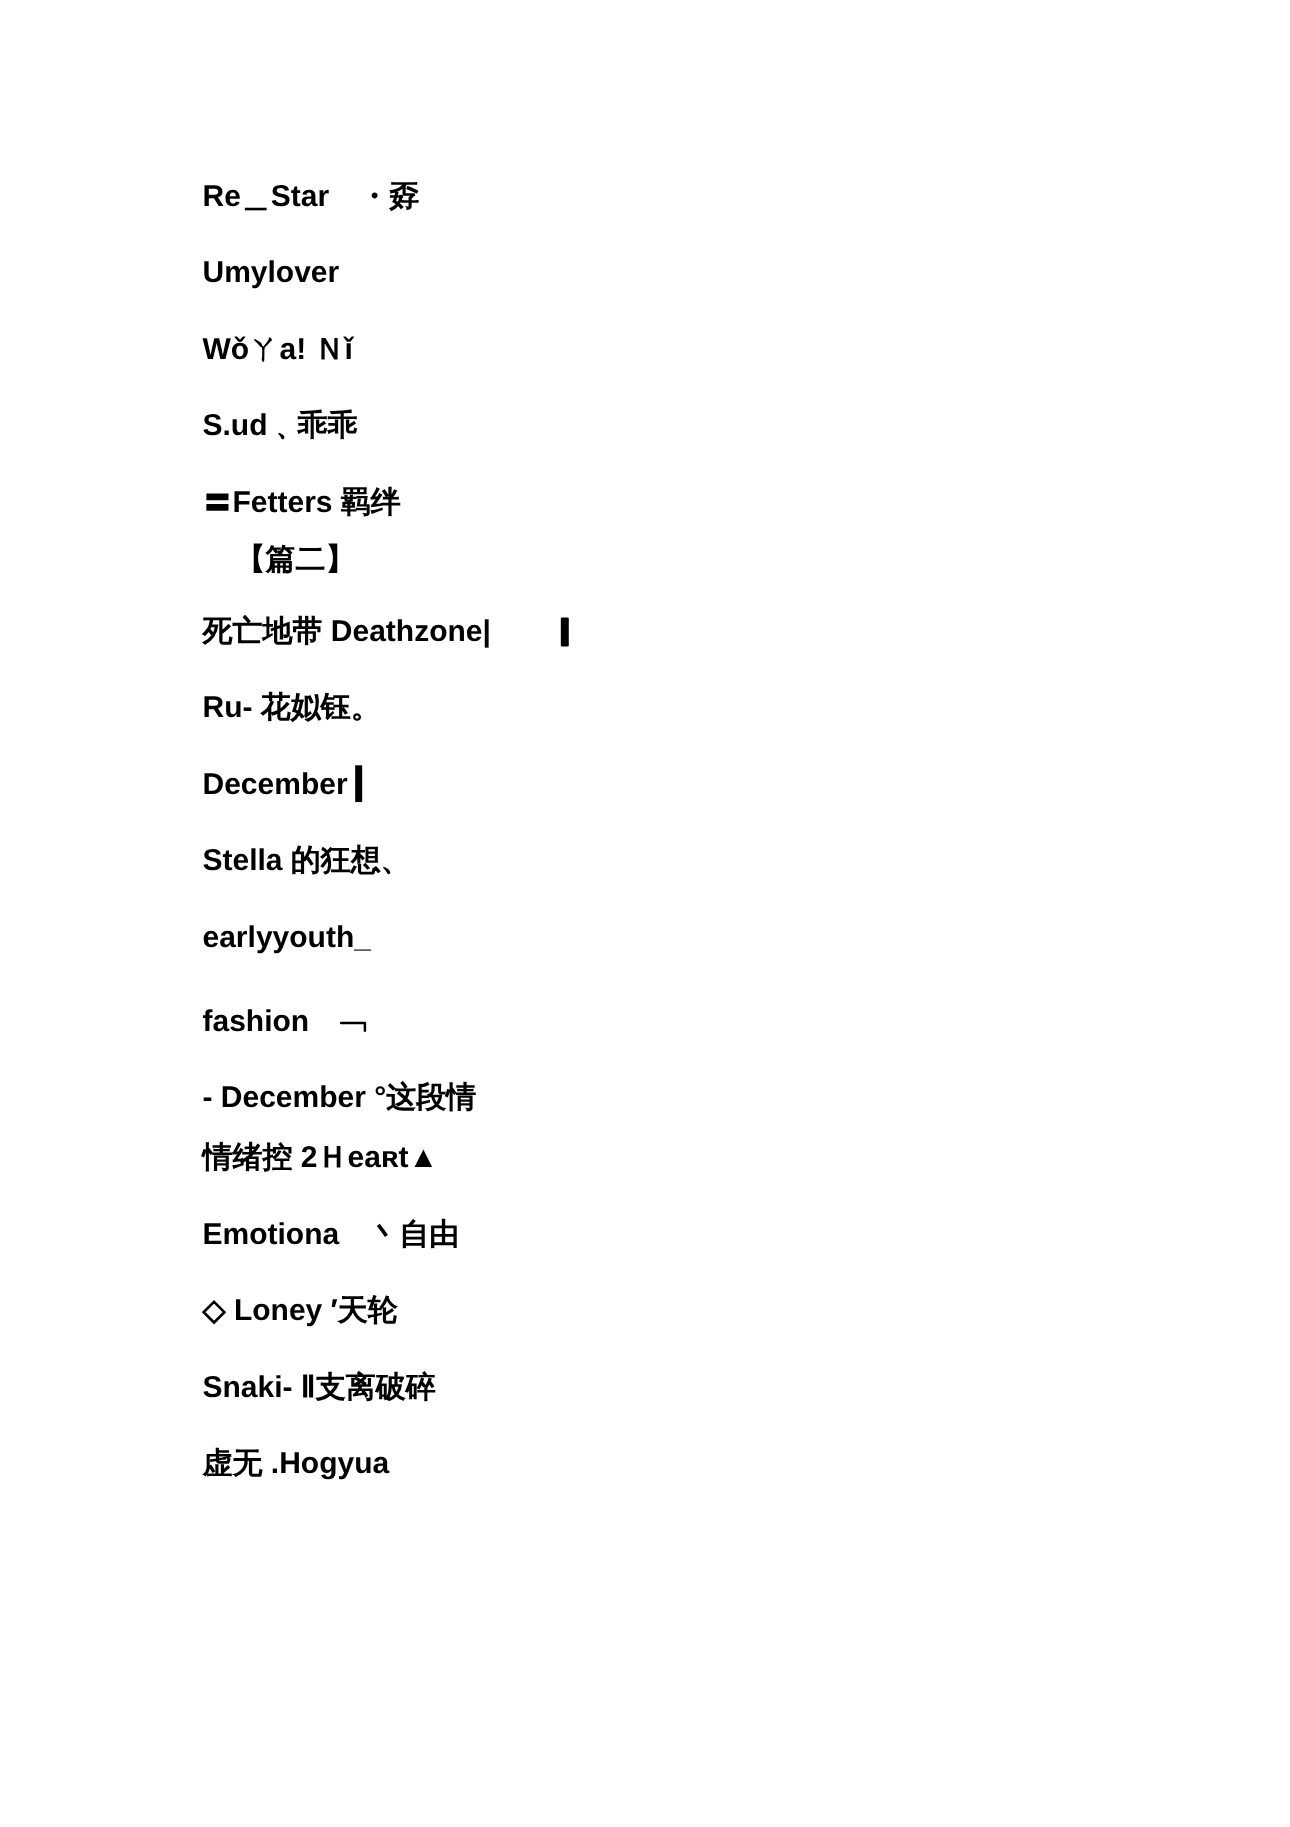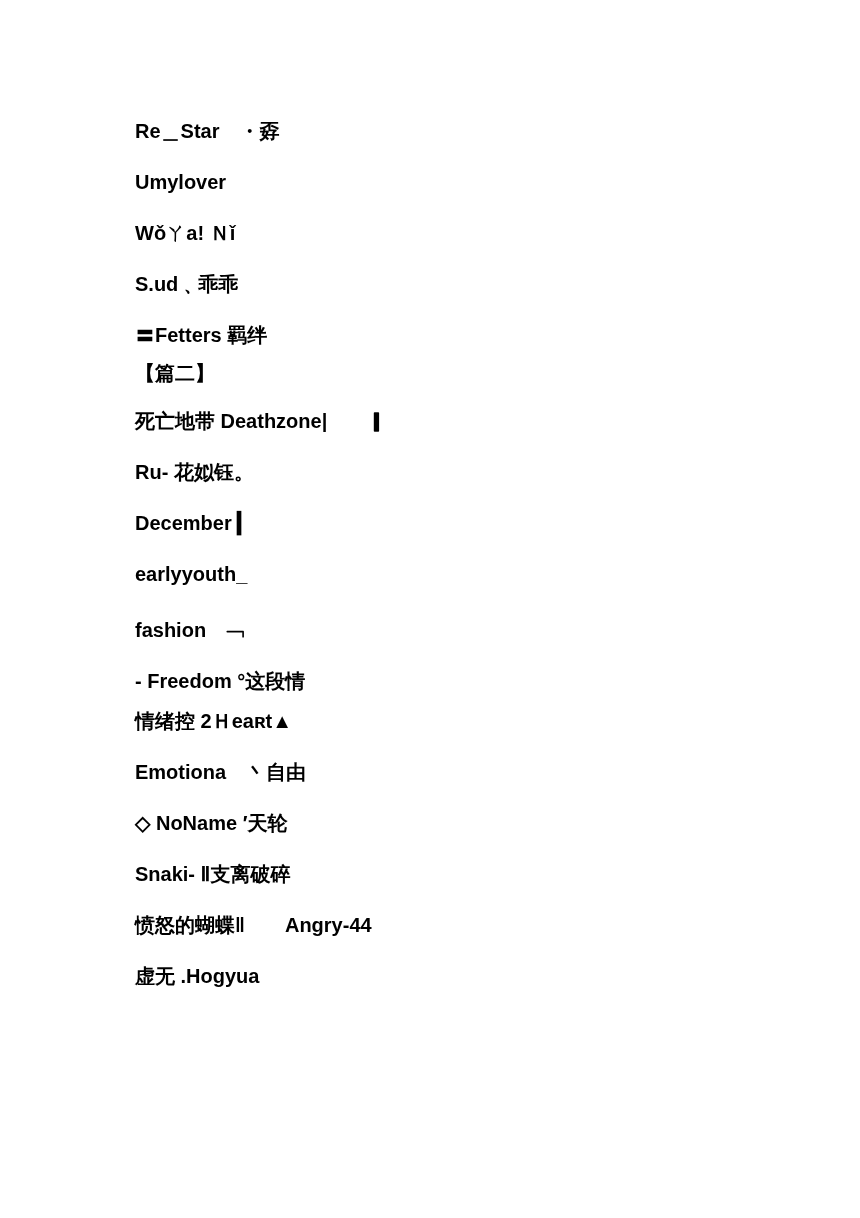--- a/index.html
+++ b/index.html
@@ -26,6 +26,7 @@
     font-weight: bold;
     margin-top: 2px;
     margin-bottom: 22px;
+    margin-left: 22px;
   }
 </style>
 </head>

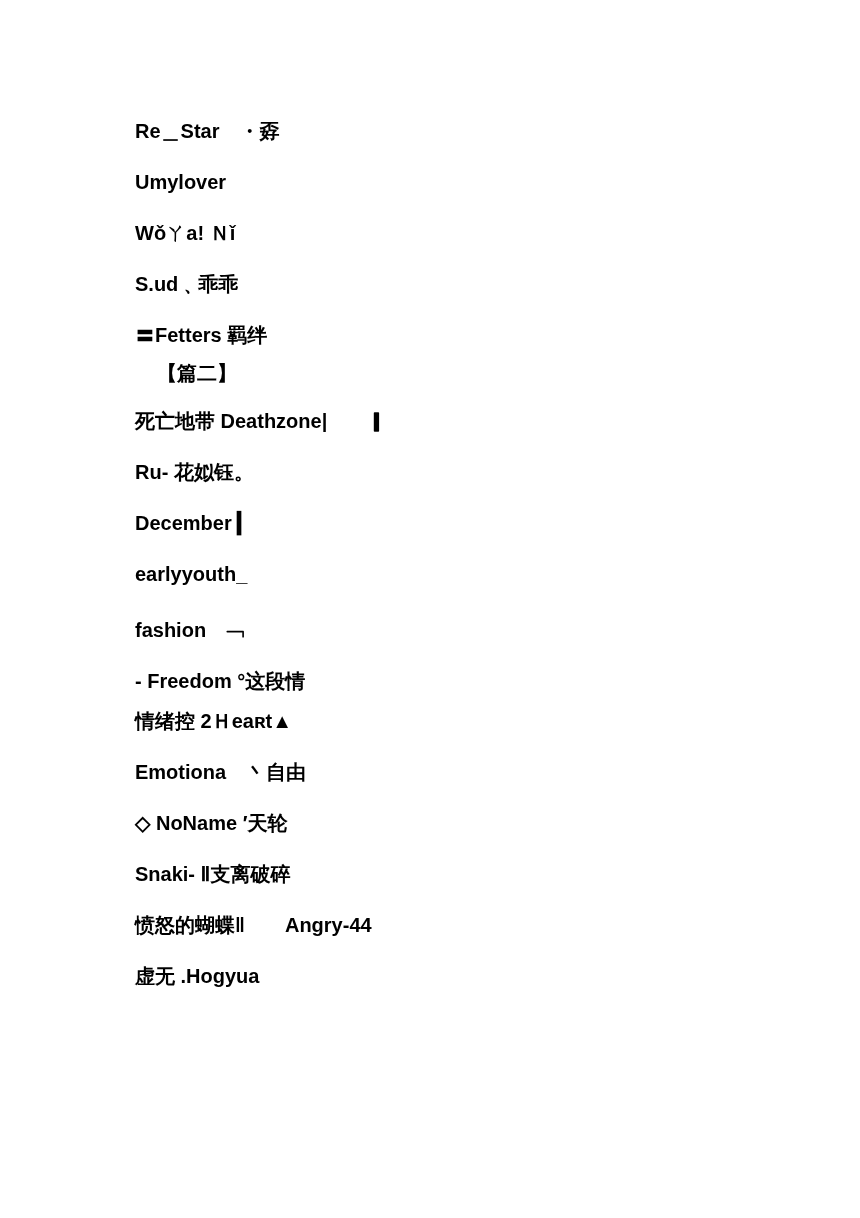--- a/index.html
+++ b/index.html
@@ -45,6 +45,7 @@
   <div class="line">死亡地带 Deathzone|　　▎</div>
   <div class="line">Ru- 花姒钰。</div>
   <div class="line">December ▎</div>
+  <div class="line">Stella 的狂想、</div>
   <div class="line" style="margin-bottom:30px;">earlyyouth_</div>
   <div class="line">fashion　﹁</div>
 

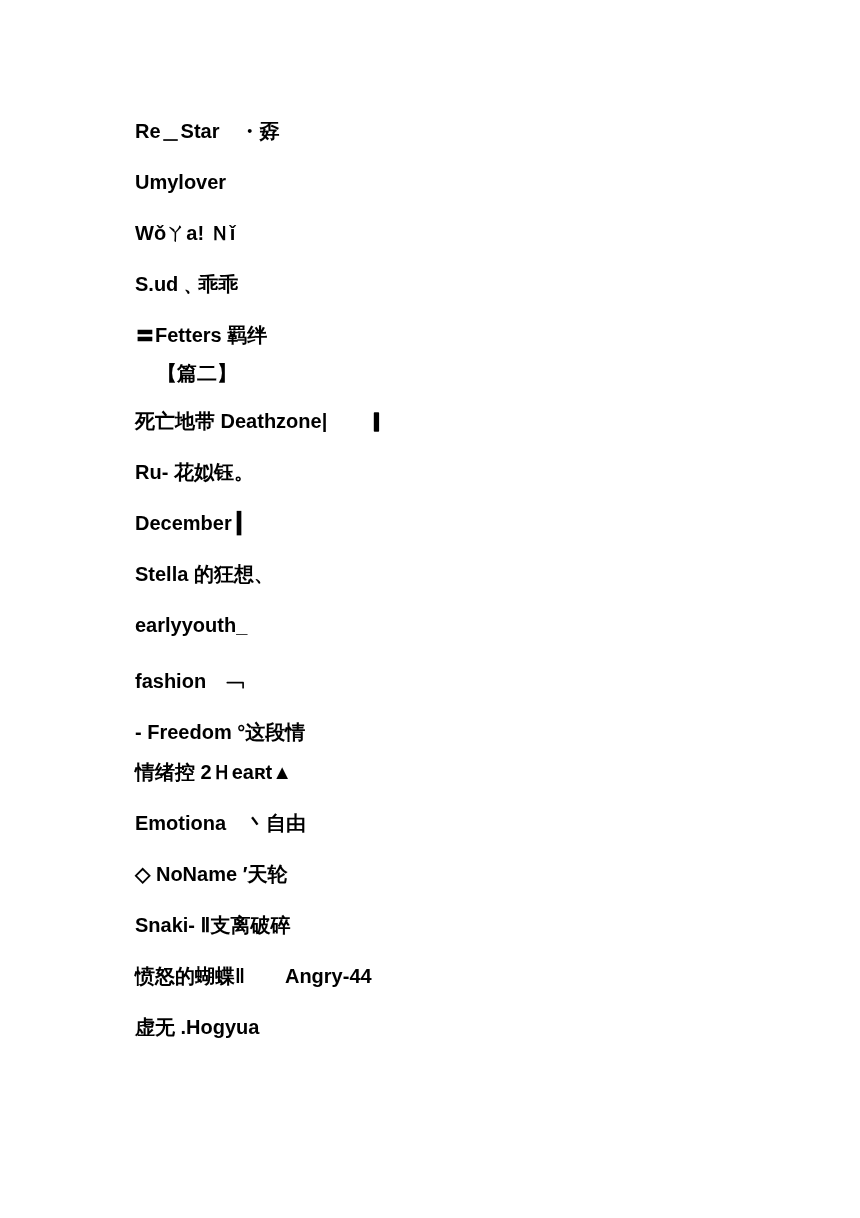--- a/index.html
+++ b/index.html
@@ -49,7 +49,7 @@
   <div class="line" style="margin-bottom:30px;">earlyyouth_</div>
   <div class="line">fashion　﹁</div>
 
-  <div class="line" style="margin-bottom:14px;">- Freedom °这段情</div>
+  <div class="line" style="margin-bottom:14px;">- December °这段情</div>
   <div class="line">情绪控 2Ｈеаʀt▲</div>
 
   <div class="line">Emotiona　丶自由</div>

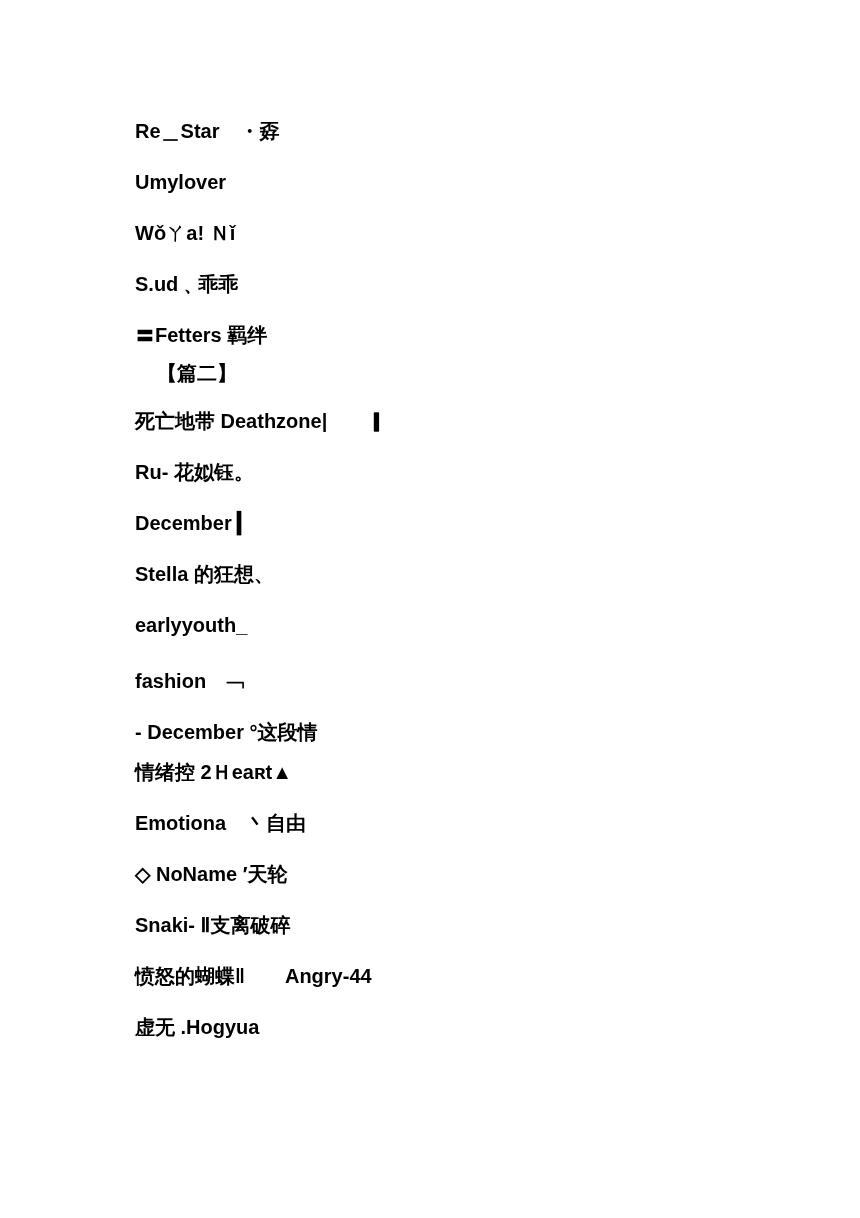--- a/index.html
+++ b/index.html
@@ -53,7 +53,7 @@
   <div class="line">情绪控 2Ｈеаʀt▲</div>
 
   <div class="line">Emotiona　丶自由</div>
-  <div class="line">◇ NoName ′天轮</div>
+  <div class="line">◇ Loney ′天轮</div>
   <div class="line">Snaki- Ⅱ支离破碎</div>
   <div class="line">愤怒的蝴蝶‖　　Angry-44</div>
   <div class="line">虚无 .Hogyua</div>

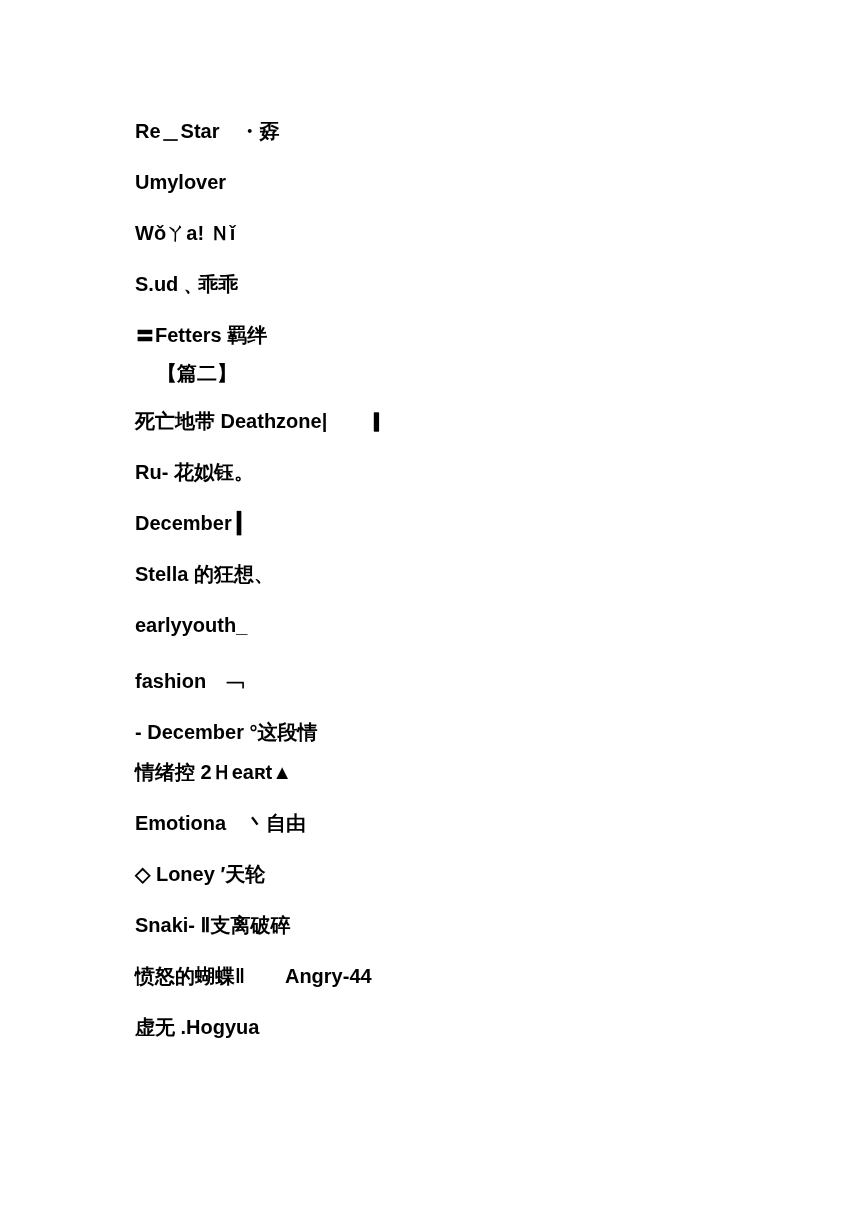--- a/index.html
+++ b/index.html
@@ -55,7 +55,6 @@
   <div class="line">Emotiona　丶自由</div>
   <div class="line">◇ Loney ′天轮</div>
   <div class="line">Snaki- Ⅱ支离破碎</div>
-  <div class="line">愤怒的蝴蝶‖　　Angry-44</div>
   <div class="line">虚无 .Hogyua</div>
 
 </div>

